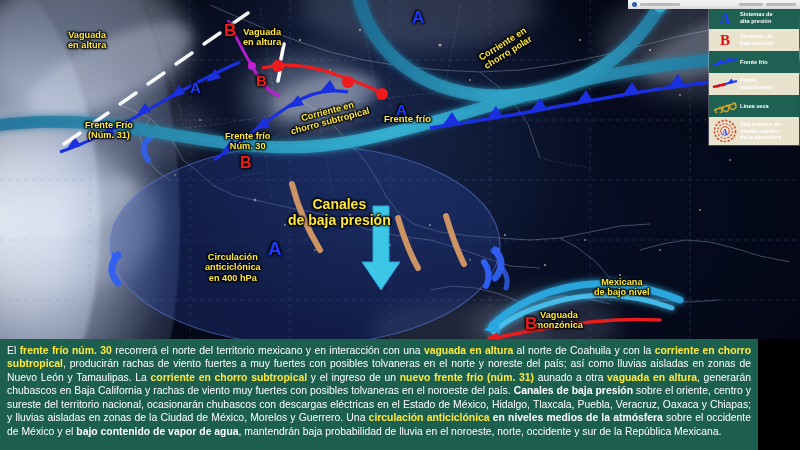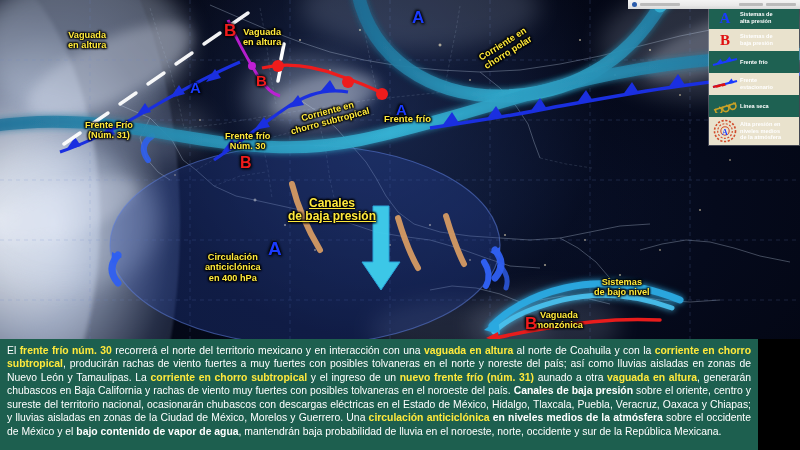--- a/index.html
+++ b/index.html
@@ -332,7 +332,7 @@
       <div class="mlbl" style="left:384px;top:114px;font-size:9.5px;">Frente frío</div>
       <div class="mlbl c" style="left:477px;top:54px;font-size:9.2px;transform:rotate(-32deg);transform-origin:left top;">Corriente en
 chorro polar</div>
-      <div class="mlbl c" style="left:288px;top:197px;font-size:12px;text-decoration:underline;">Canales
+      <div class="mlbl c" style="left:288px;top:197px;font-size:14px;">Canales
 de baja presión</div>
       <div class="mlbl c" style="left:205px;top:252px;font-size:9.2px;">Circulación
 anticiclónica

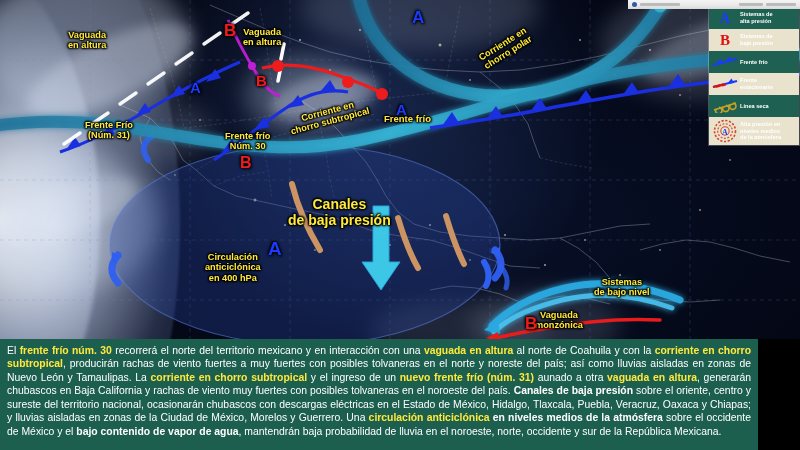--- a/index.html
+++ b/index.html
@@ -337,7 +337,7 @@
       <div class="mlbl c" style="left:205px;top:252px;font-size:9.2px;">Circulación
 anticiclónica
 en 400 hPa</div>
-      <div class="mlbl c" style="left:594px;top:277px;font-size:9.2px;">Sistemas
+      <div class="mlbl c" style="left:594px;top:277px;font-size:9.2px;">Mexicana
 de bajo nivel</div>
       <div class="mlbl c" style="left:535px;top:310px;font-size:9.2px;">Vaguada
 monzónica</div>

